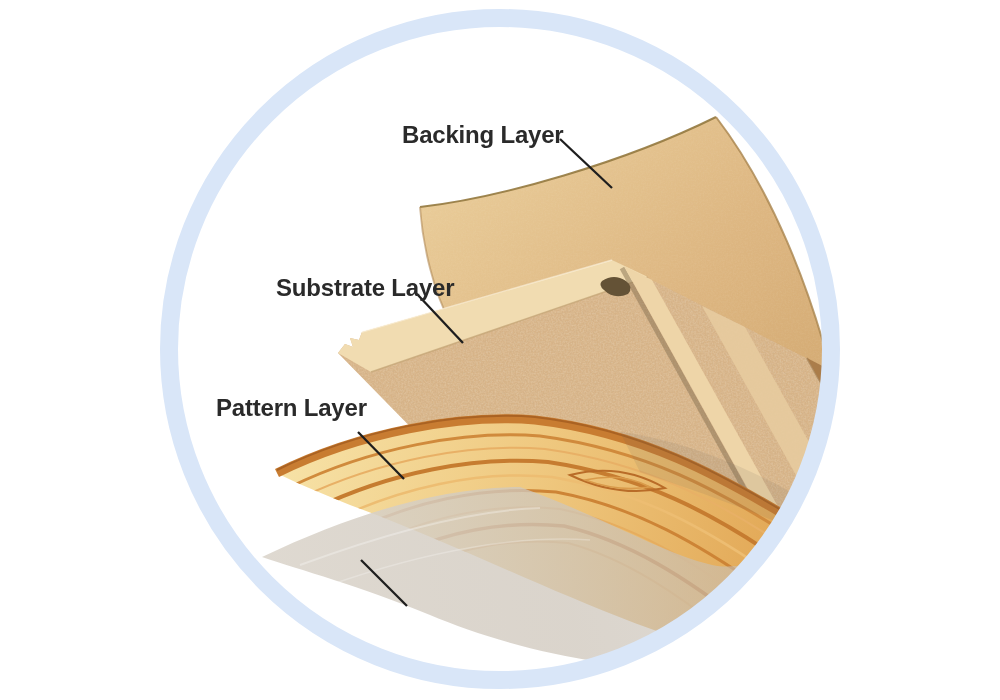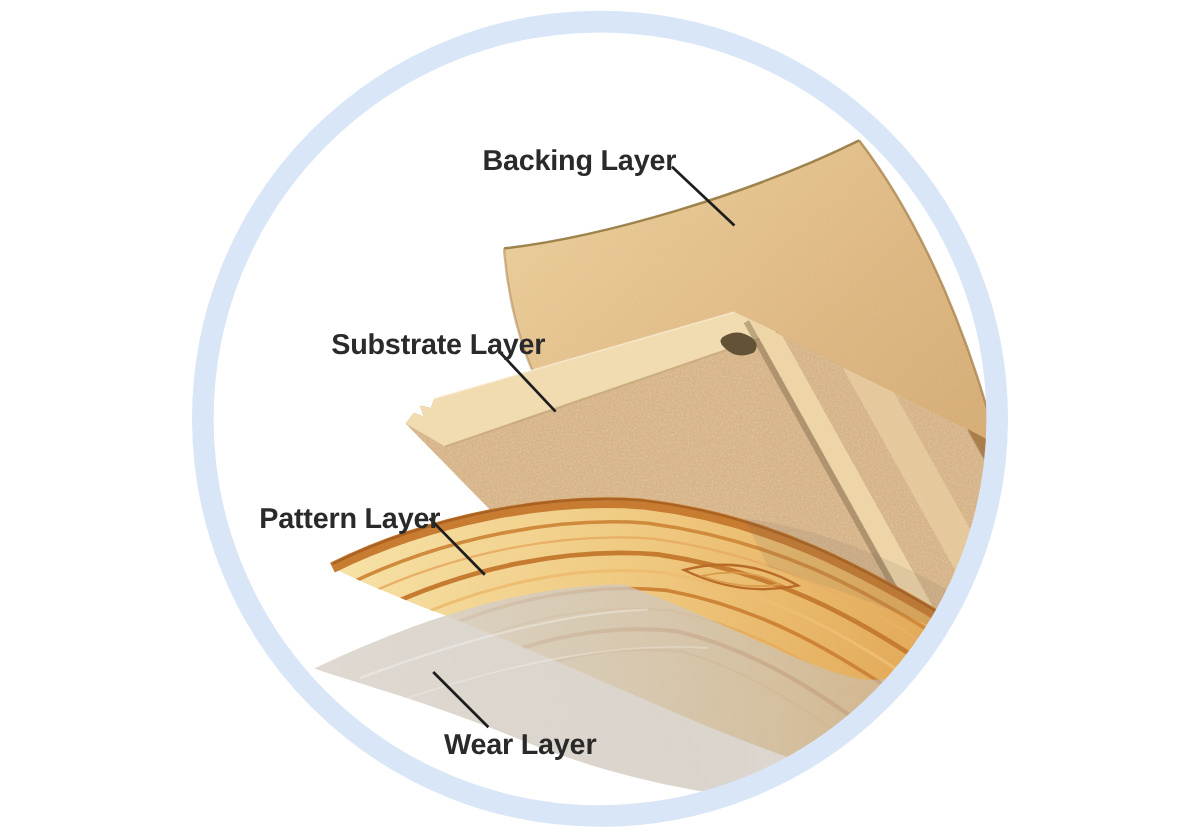--- a/index.html
+++ b/index.html
@@ -17,7 +17,7 @@
   }
   #lbl-backing  {left:402px; top:121px;}
   #lbl-substrate{left:252px; top:274px;margin-left:24px;}
-  #lbl-pattern  {left:216px; top:419px;text-align:right;}
+  #lbl-pattern  {left:216px; top:394px;text-align:right;}
   #lbl-wear     {left:370px; top:607px;}
 </style>
 </head>

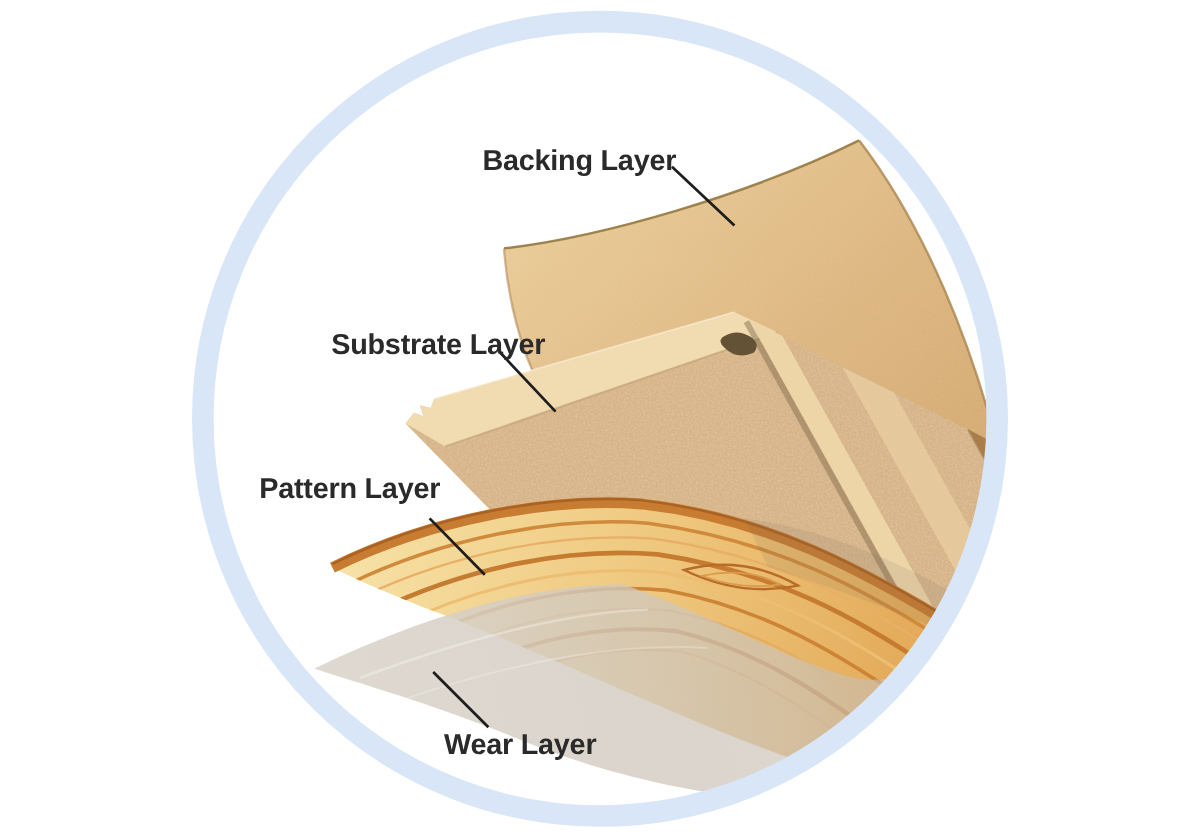--- a/index.html
+++ b/index.html
@@ -133,7 +133,6 @@
   <div class="layer-label" id="lbl-backing">Backing Layer</div>
   <div class="layer-label" id="lbl-substrate">Substrate Layer</div>
   <div class="layer-label" id="lbl-pattern">Pattern Layer</div>
-  <div class="layer-label" id="lbl-wear">Wear Layer</div>
 </div>
 
 </body></html>

